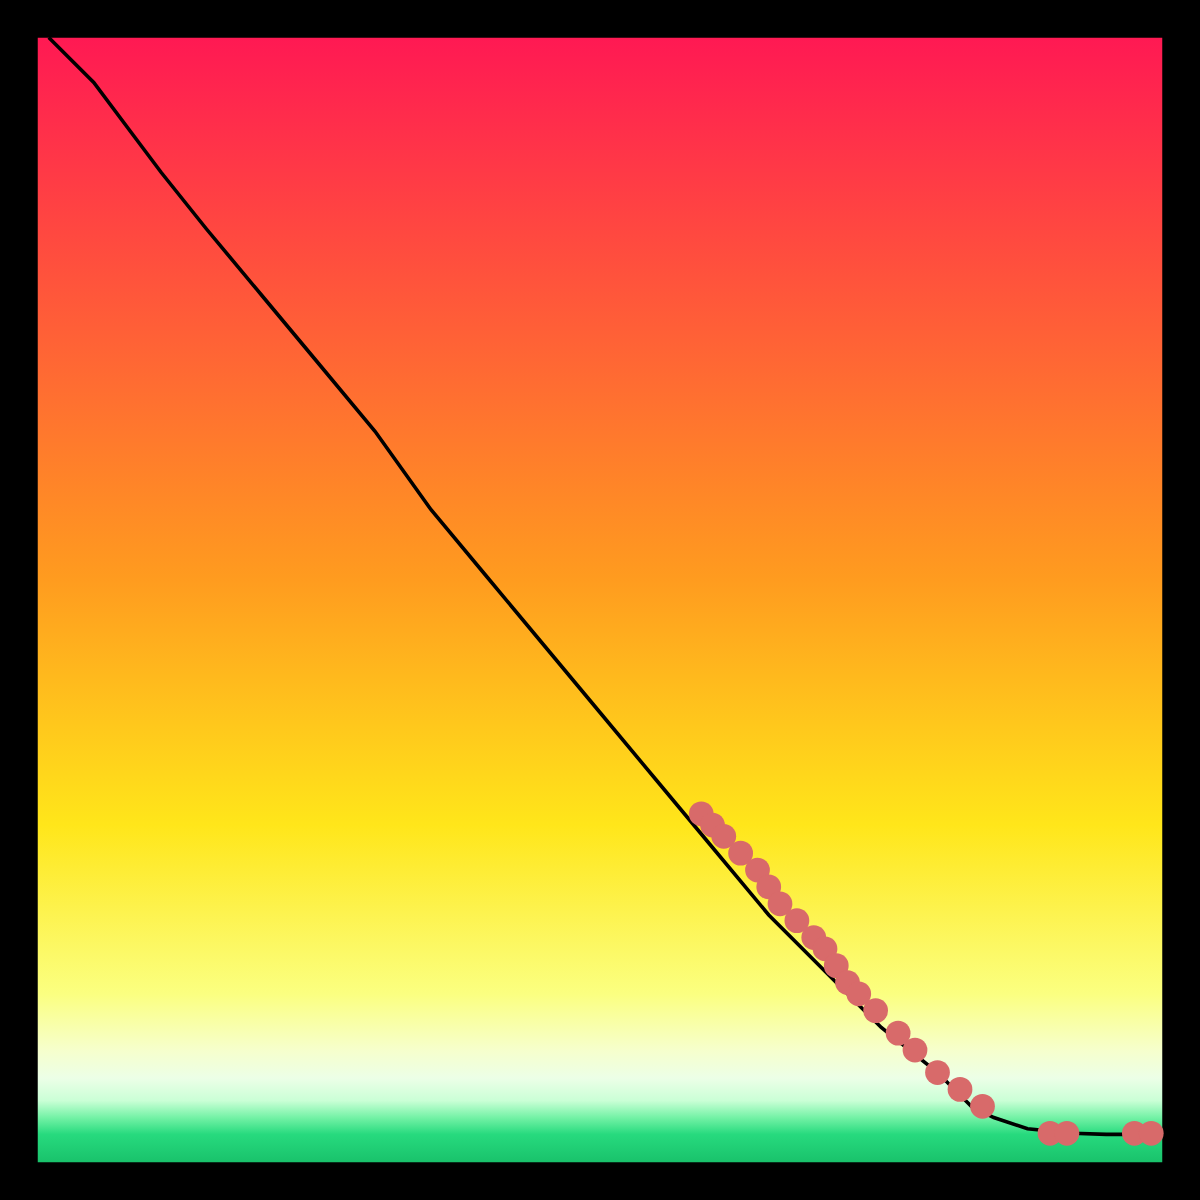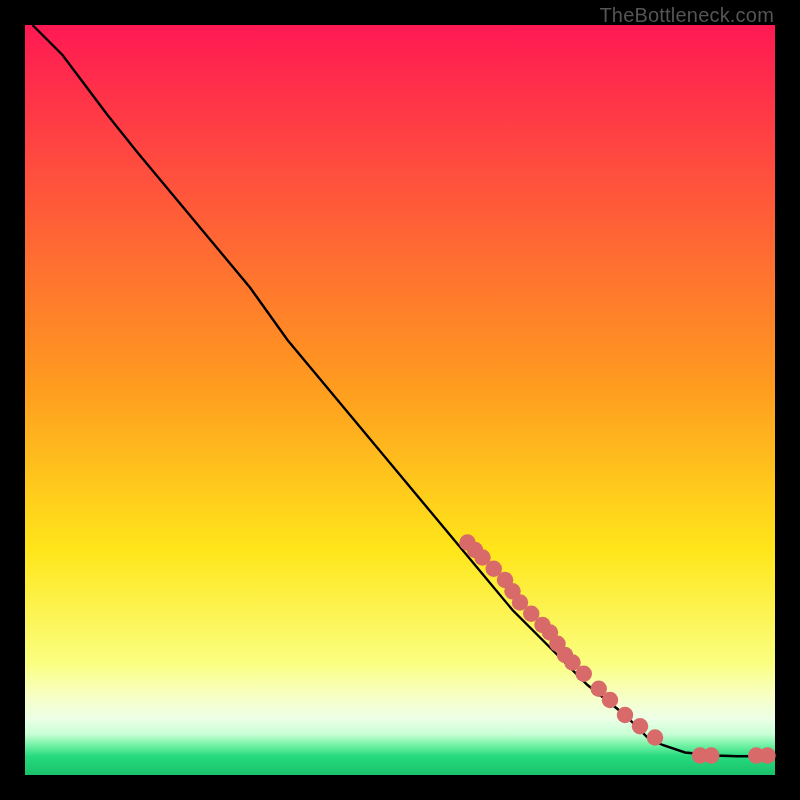--- a/index.html
+++ b/index.html
@@ -53,7 +53,6 @@
 <body>
 
 <div class="chart-container">
-  <div class="watermark">TheBottleneck.com</div>
   <div class="plot-area">
     <svg class="gradient-bg" viewBox="0 0 750 750" preserveAspectRatio="none">
       <defs>

